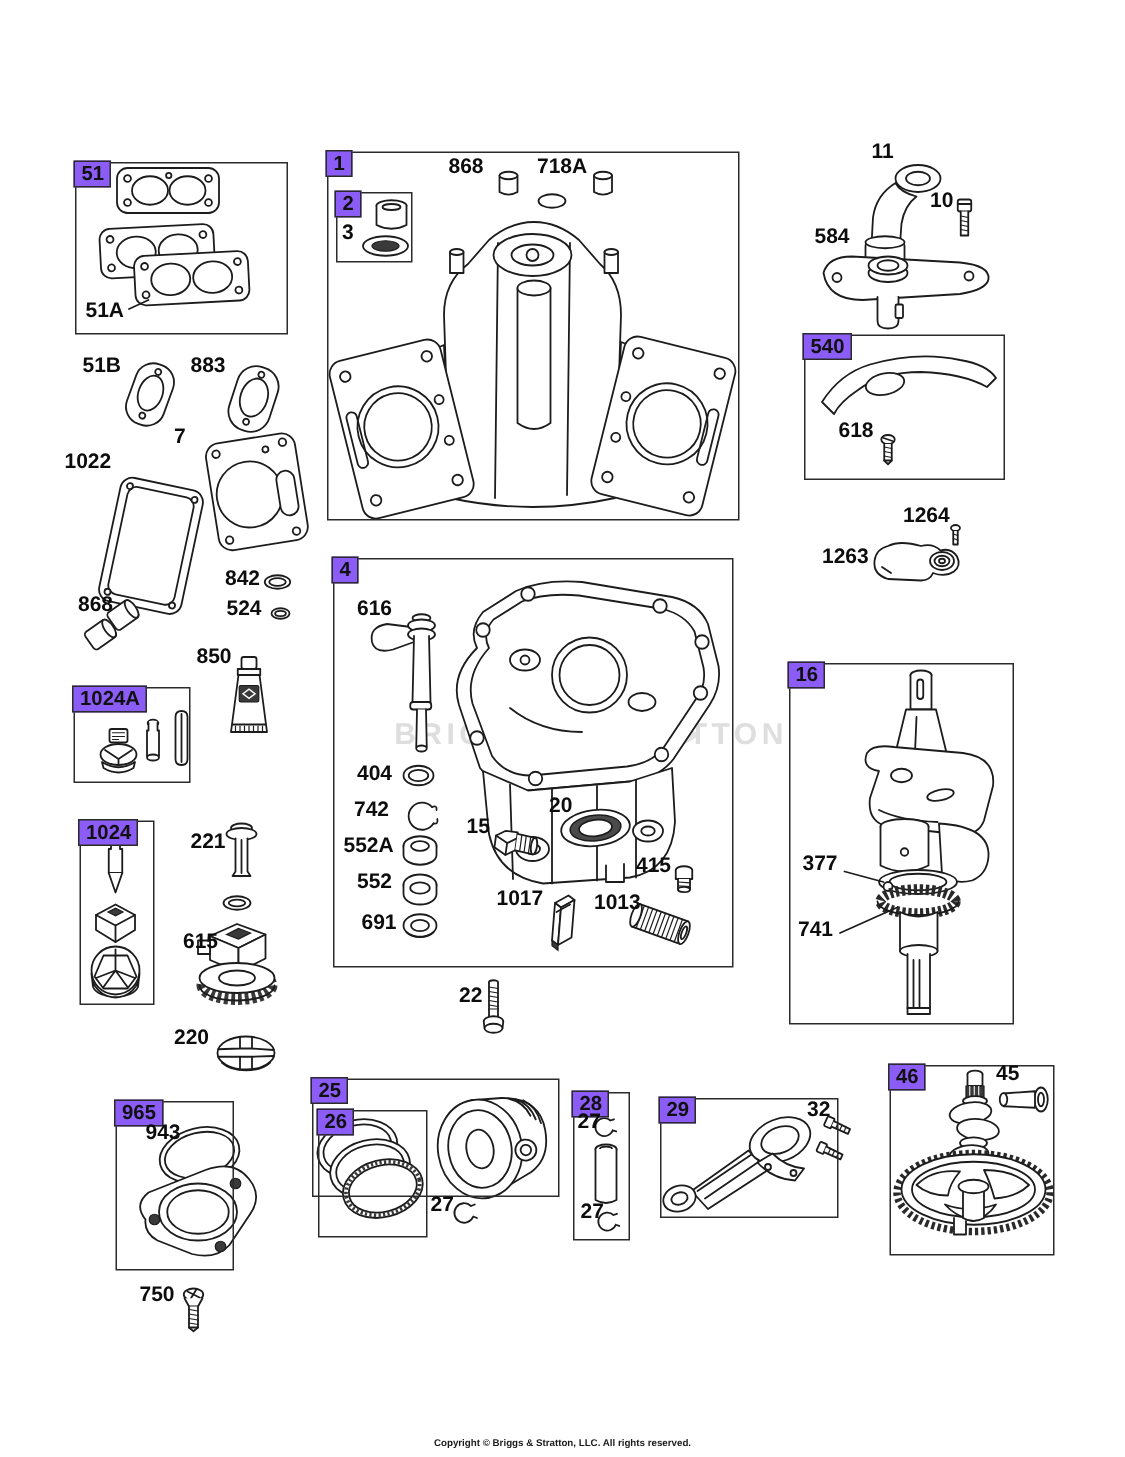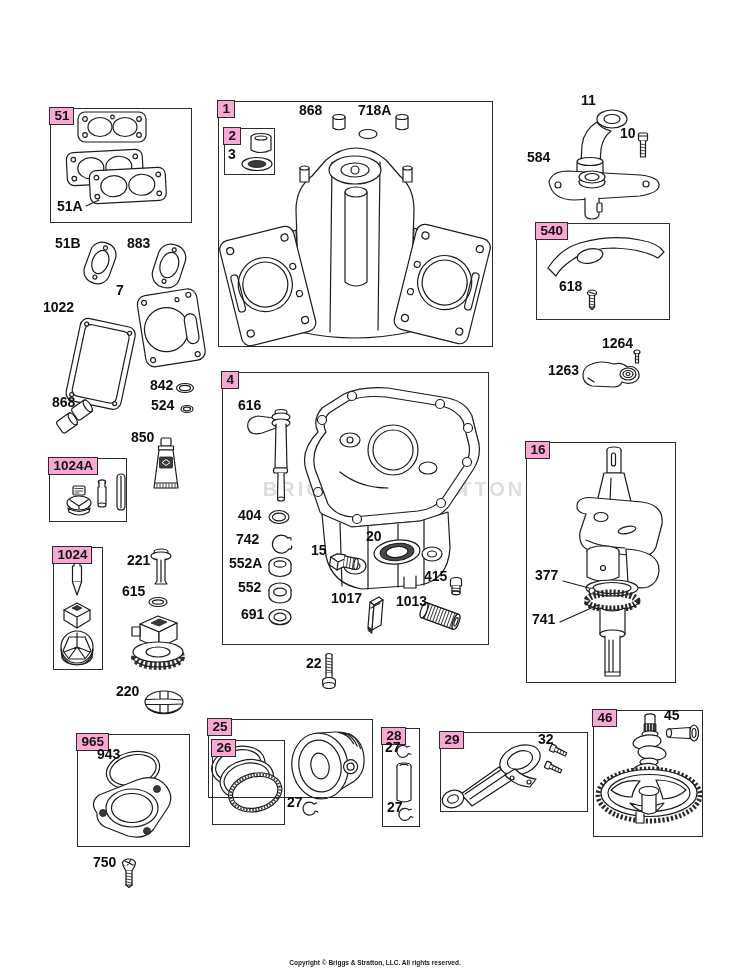--- a/index.html
+++ b/index.html
@@ -8,7 +8,7 @@
   #stage{position:absolute;inset:0;overflow:hidden;background:#fff}
   #art{position:absolute;left:0;top:0}
   .pbox{position:absolute;border:1.6px solid #2b2b2b}
-  .tag{position:absolute;top:-1.6px;left:-1.6px;border:1.6px solid #2b2b2b;background:#f9a8d4;
+  .tag{position:absolute;top:-1.6px;left:-1.6px;border:1.6px solid #2b2b2b;background:#8b5cf6;
        font-weight:700;font-size:13.5px;line-height:16px;padding:0 4px;color:#111;white-space:nowrap}
   .co{position:absolute;font-weight:700;font-size:14px;line-height:15px;color:#0d0d0d;white-space:nowrap}
   #copyright{position:absolute;left:0;right:0;top:959px;text-align:center;font-size:6.5px;font-weight:700;color:#1a1a1a}

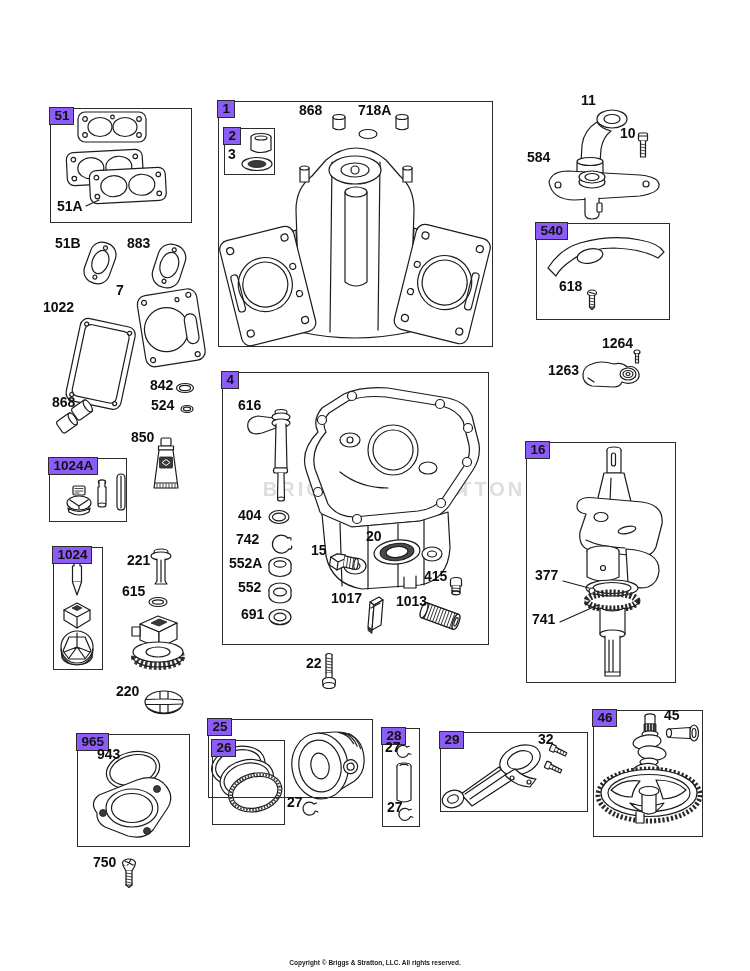--- a/index.html
+++ b/index.html
@@ -550,7 +550,7 @@
 <span class="co" style="left:228px;top:147px">3</span>
 <span class="co" style="left:581px;top:93px">11</span>
 <span class="co" style="left:620px;top:126px">10</span>
-<span class="co" style="left:527px;top:150px">584</span>
+<span class="co" style="left:543px;top:150px">584</span>
 <span class="co" style="left:57px;top:199px">51A</span>
 <span class="co" style="left:55px;top:236px">51B</span>
 <span class="co" style="left:127px;top:236px">883</span>

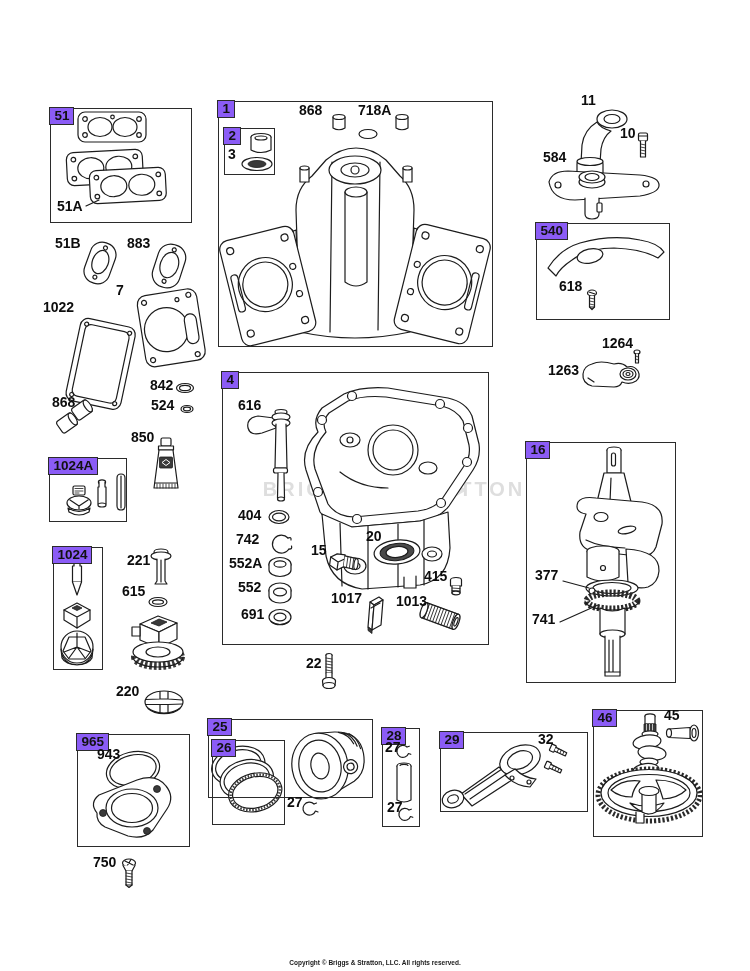--- a/index.html
+++ b/index.html
@@ -576,7 +576,7 @@
 <span class="co" style="left:396px;top:594px">1013</span>
 <span class="co" style="left:306px;top:656px">22</span>
 <span class="co" style="left:127px;top:553px">221</span>
-<span class="co" style="left:122px;top:584px">615</span>
+<span class="co" style="left:122px;top:620px">615</span>
 <span class="co" style="left:116px;top:684px">220</span>
 <span class="co" style="left:535px;top:568px">377</span>
 <span class="co" style="left:532px;top:612px">741</span>

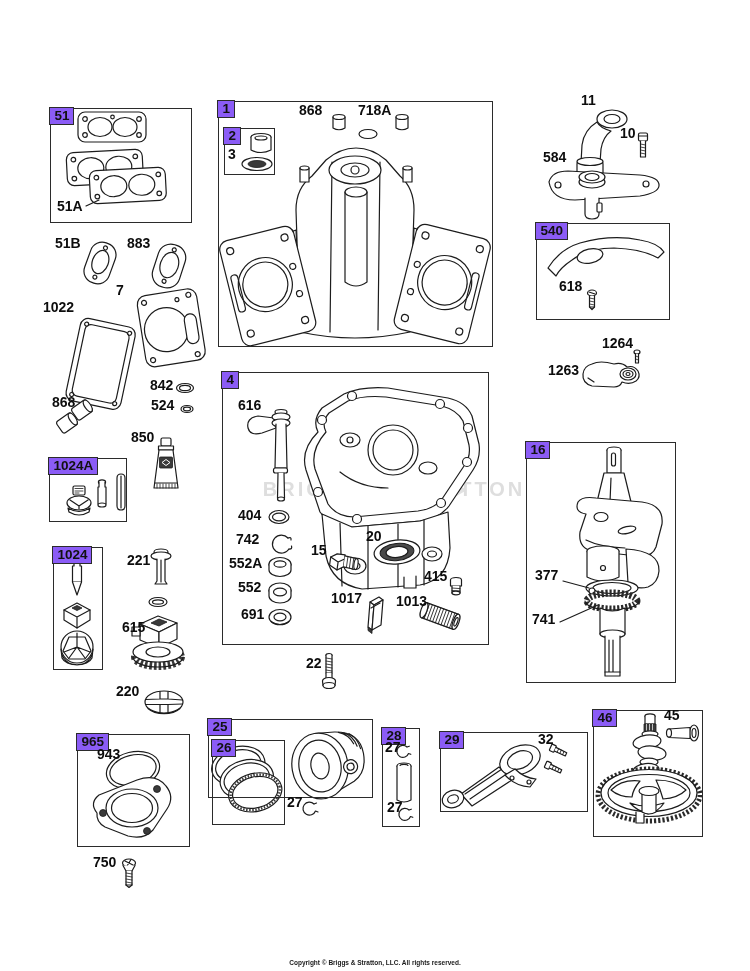--- a/index.html
+++ b/index.html
@@ -526,7 +526,7 @@
 <div class="pbox" style="left:53px;top:547px;width:50px;height:123px">
   <span class="tag">1024</span>
     </div>
-<div class="pbox" style="left:77px;top:734px;width:113px;height:113px">
+<div class="pbox" style="left:77px;top:734px;width:79px;height:113px">
   <span class="tag">965</span>
     </div>
 <div class="pbox" style="left:208px;top:719px;width:165px;height:79px">

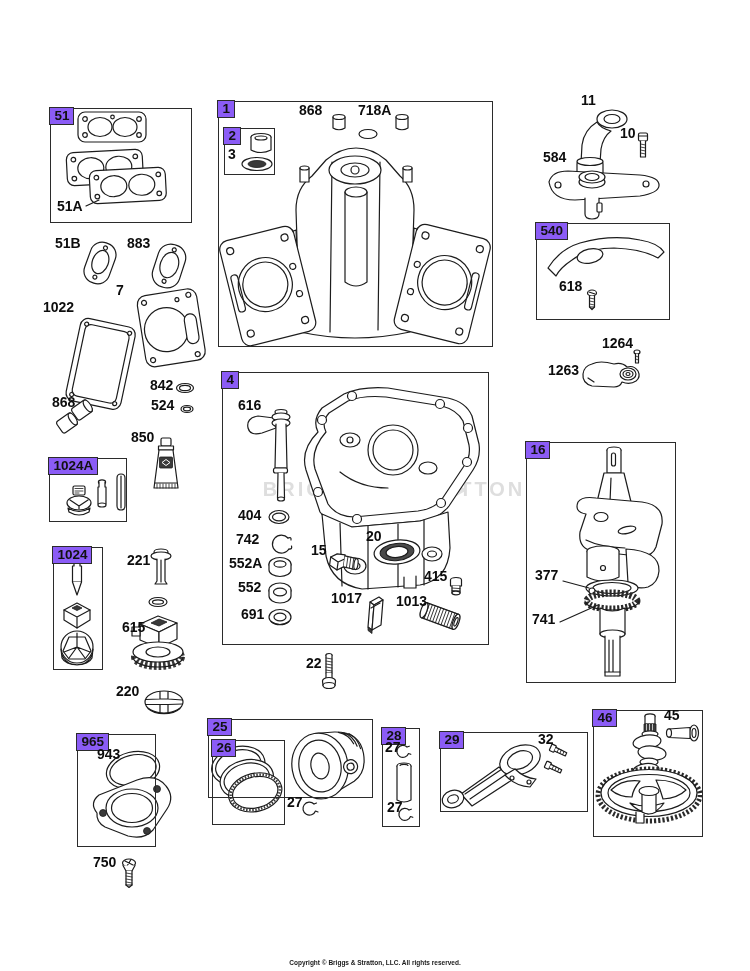--- a/index.html
+++ b/index.html
@@ -538,7 +538,7 @@
 <div class="pbox" style="left:382px;top:728px;width:38px;height:99px">
   <span class="tag">28</span>
     </div>
-<div class="pbox" style="left:440px;top:732px;width:148px;height:80px">
+<div class="pbox" style="left:440px;top:732px;width:119px;height:80px">
   <span class="tag">29</span>
     </div>
 <div class="pbox" style="left:593px;top:710px;width:110px;height:127px">

